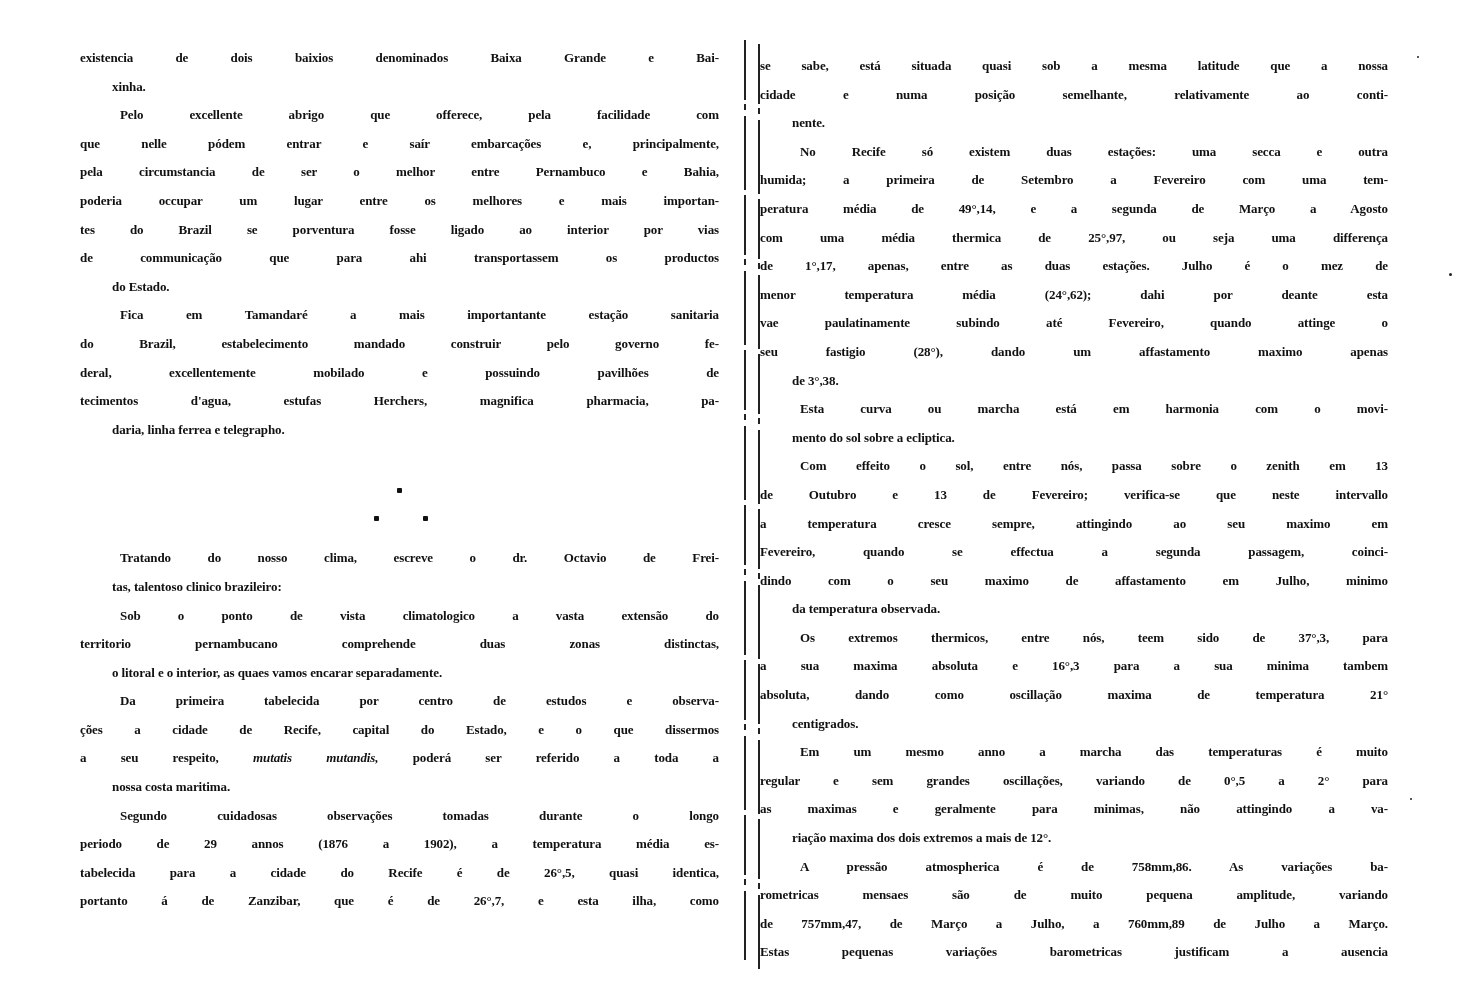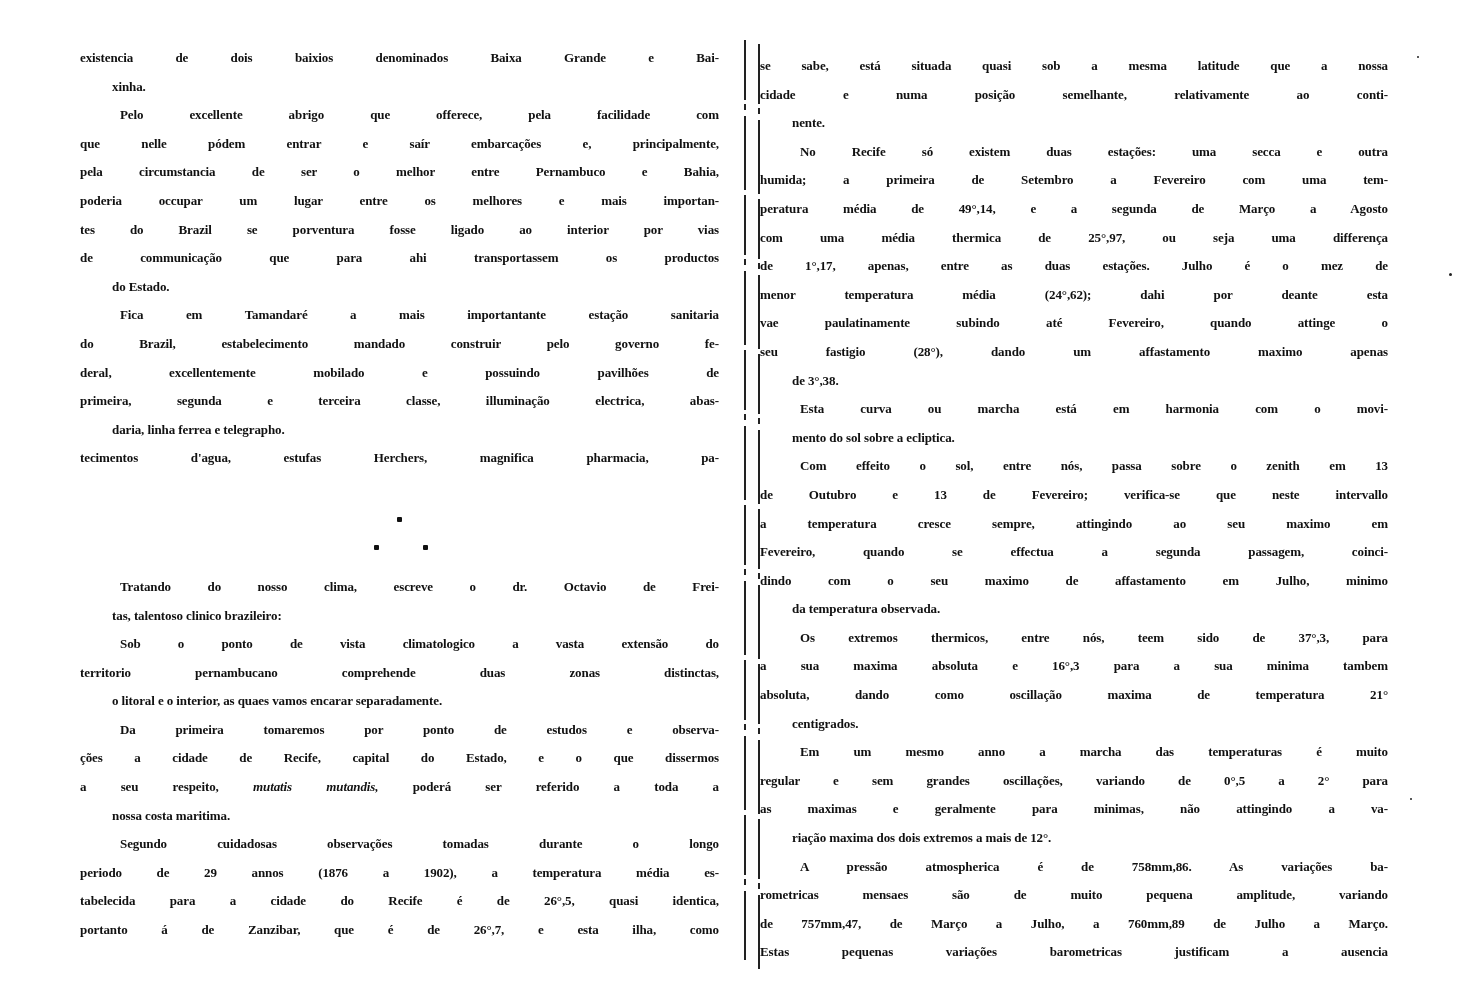--- a/index.html
+++ b/index.html
@@ -135,7 +135,6 @@
       <span class="line indent">Fica em Tamandaré a mais importantante estação sanitaria</span>
       <span class="line">do Brazil, estabelecimento mandado construir pelo governo fe-</span>
       <span class="line">deral, excellentemente mobilado e possuindo pavilhões de</span>
-      <span class="line">primeira, segunda e terceira classe, illuminação electrica, abas-</span>
       <span class="line last">daria, linha ferrea e telegrapho.</span>
       <span class="line">tecimentos d'agua, estufas Herchers, magnifica pharmacia, pa-</span>
     </p>

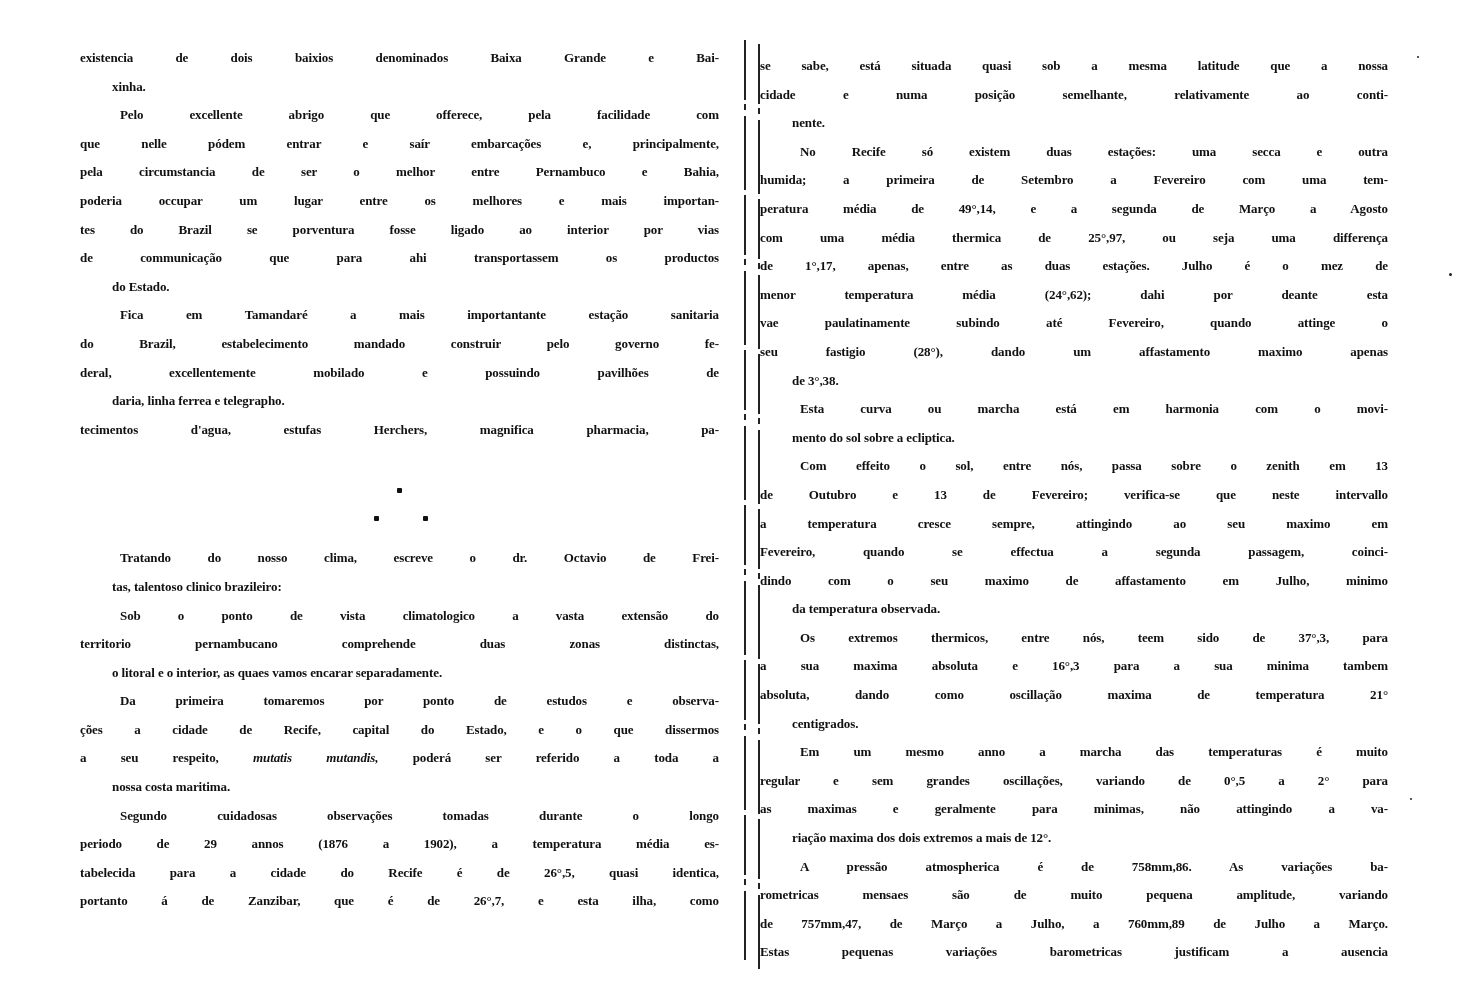--- a/index.html
+++ b/index.html
@@ -135,8 +135,8 @@
       <span class="line indent">Fica em Tamandaré a mais importantante estação sanitaria</span>
       <span class="line">do Brazil, estabelecimento mandado construir pelo governo fe-</span>
       <span class="line">deral, excellentemente mobilado e possuindo pavilhões de</span>
+      <span class="line">tecimentos d'agua, estufas Herchers, magnifica pharmacia, pa-</span>
       <span class="line last">daria, linha ferrea e telegrapho.</span>
-      <span class="line">tecimentos d'agua, estufas Herchers, magnifica pharmacia, pa-</span>
     </p>
 
     <div class="asterism">

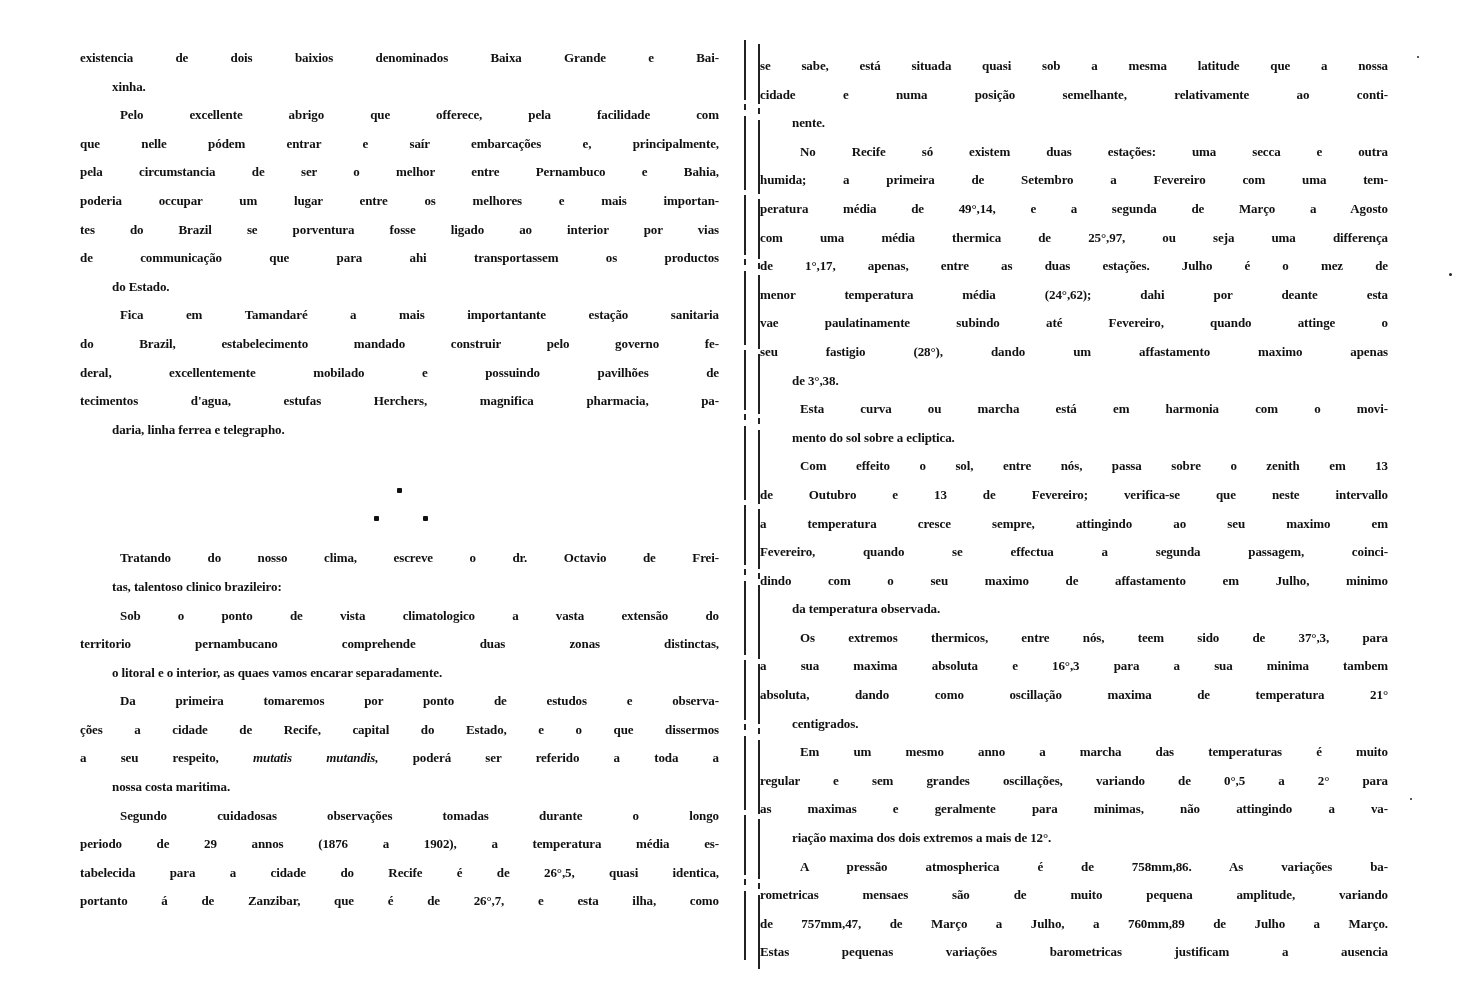--- a/index.html
+++ b/index.html
@@ -157,7 +157,7 @@
     </p>
 
     <p class="para">
-      <span class="line indent">Da primeira tomaremos por ponto de estudos e observa-</span>
+      <span class="line indent">Da primeira tabelecida por centro de estudos e observa-</span>
       <span class="line">ções a cidade de Recife, capital do Estado, e o que dissermos</span>
       <span class="line"><span>a seu respeito, </span><em class="italic">mutatis mutandis,</em><span> poderá ser referido a toda a</span></span>
       <span class="line last">nossa costa maritima.</span>

